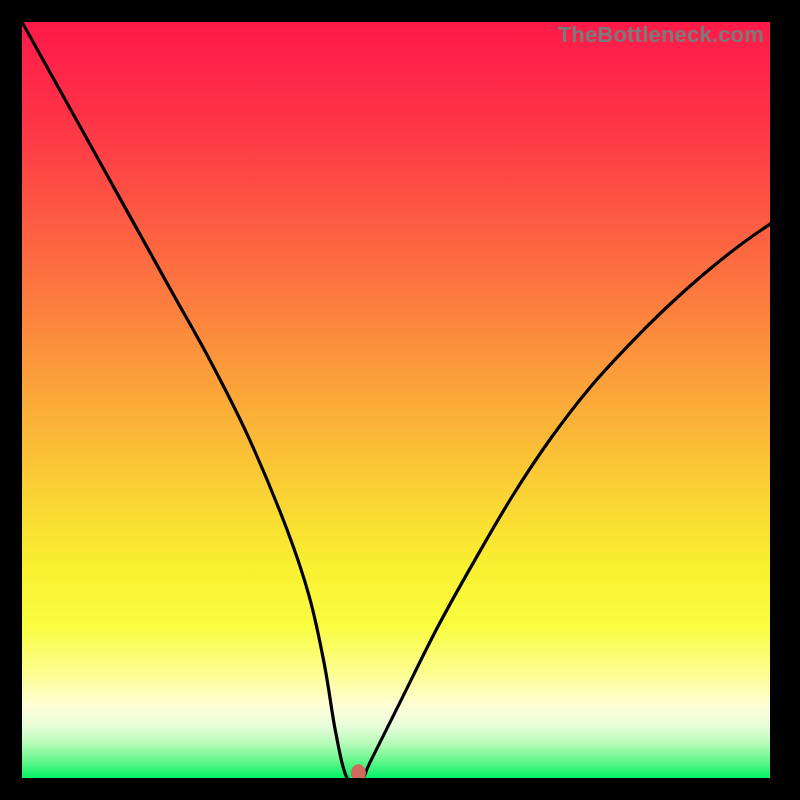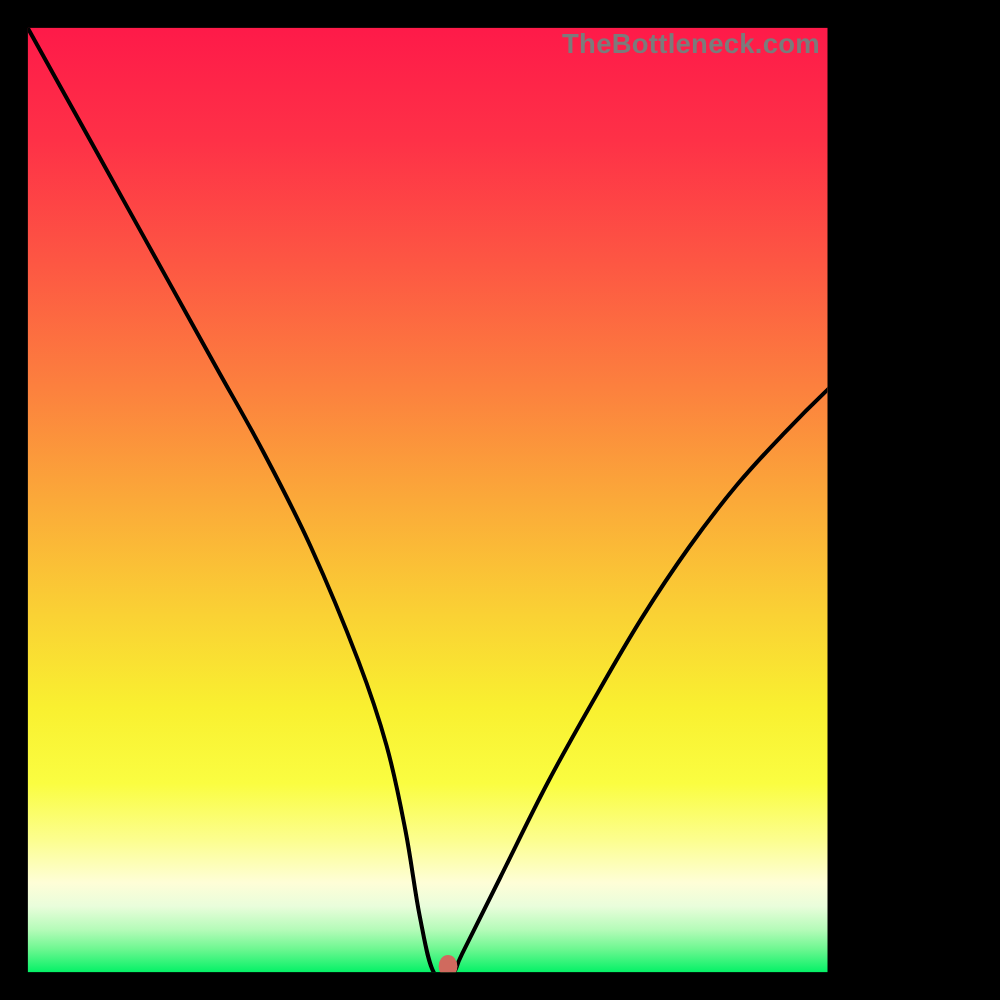--- a/index.html
+++ b/index.html
@@ -21,7 +21,7 @@
     position: absolute;
     left: 22px;
     top: 22px;
-    width: 640px;
+    width: 748px;
     height: 756px;
     overflow: hidden;
   }

